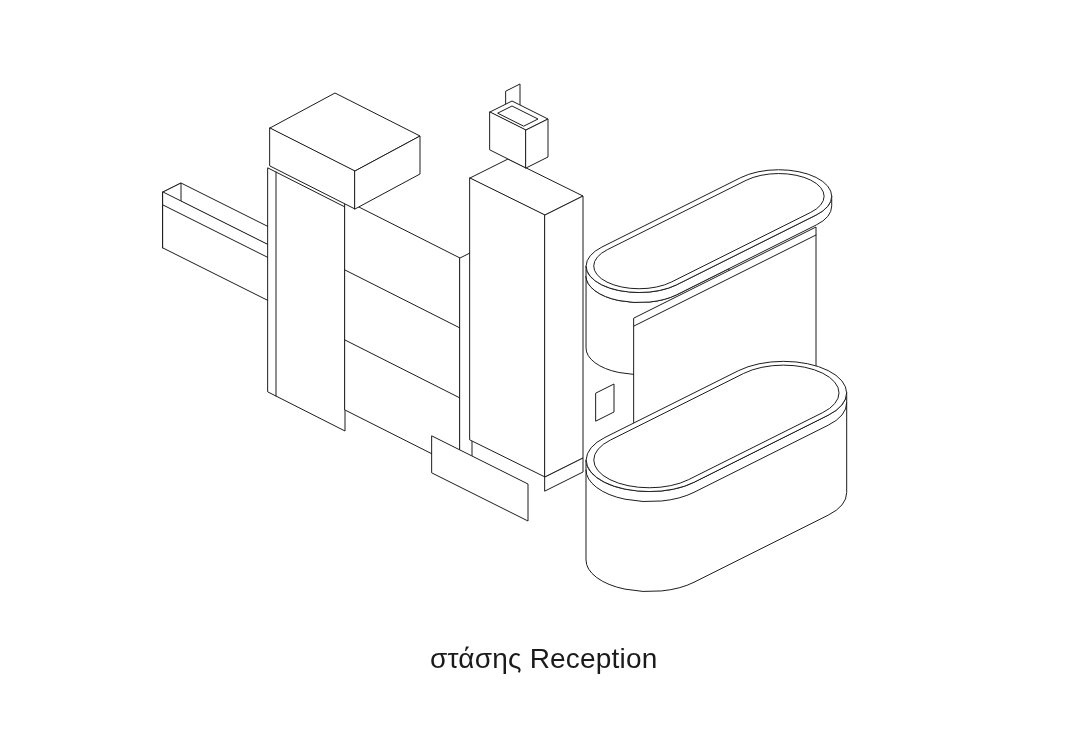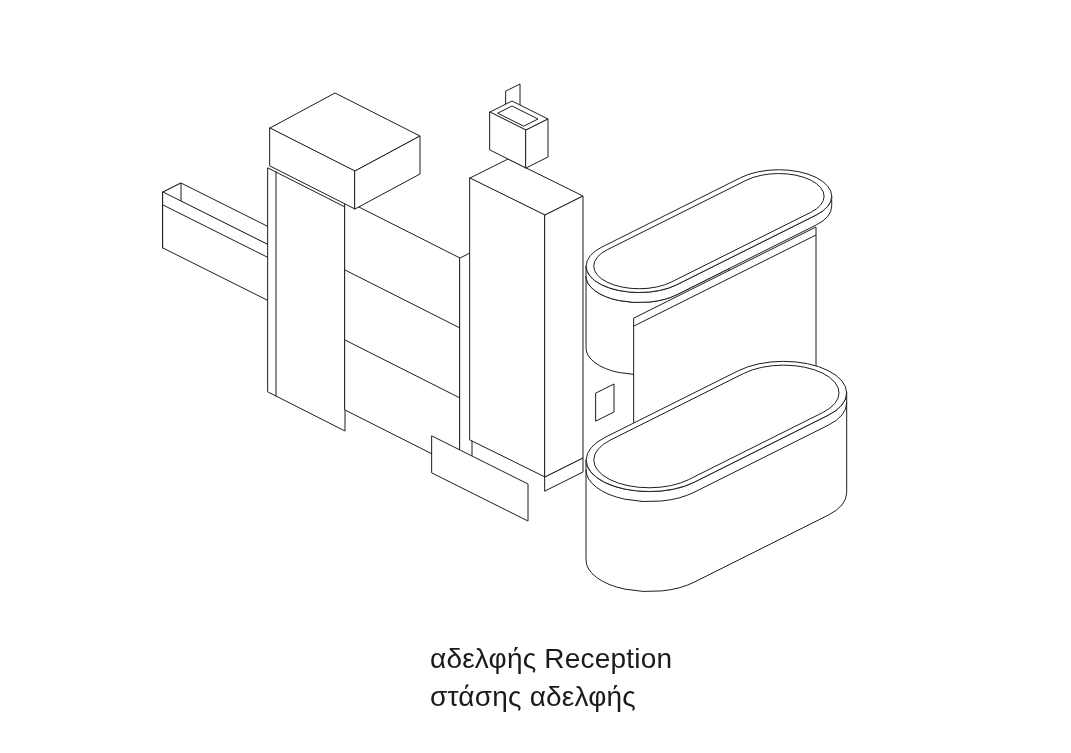--- a/index.html
+++ b/index.html
@@ -115,7 +115,7 @@
   </svg>
 
   <div class="caption">
-    <div>αδελφής Reception</div>
+    <div>στάσης Reception</div>
     <div>στάσης αδελφής</div>
   </div>
 

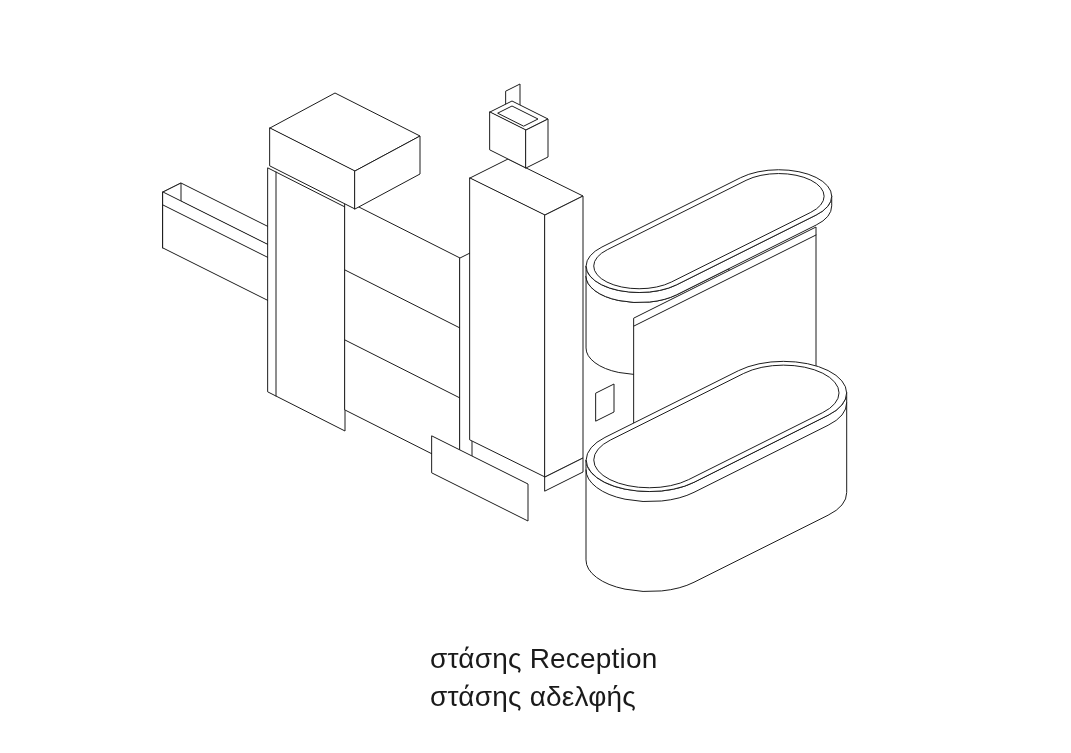--- a/index.html
+++ b/index.html
@@ -116,7 +116,6 @@
 
   <div class="caption">
     <div>στάσης Reception</div>
-    <div>στάσης αδελφής</div>
   </div>
 
 </div>

